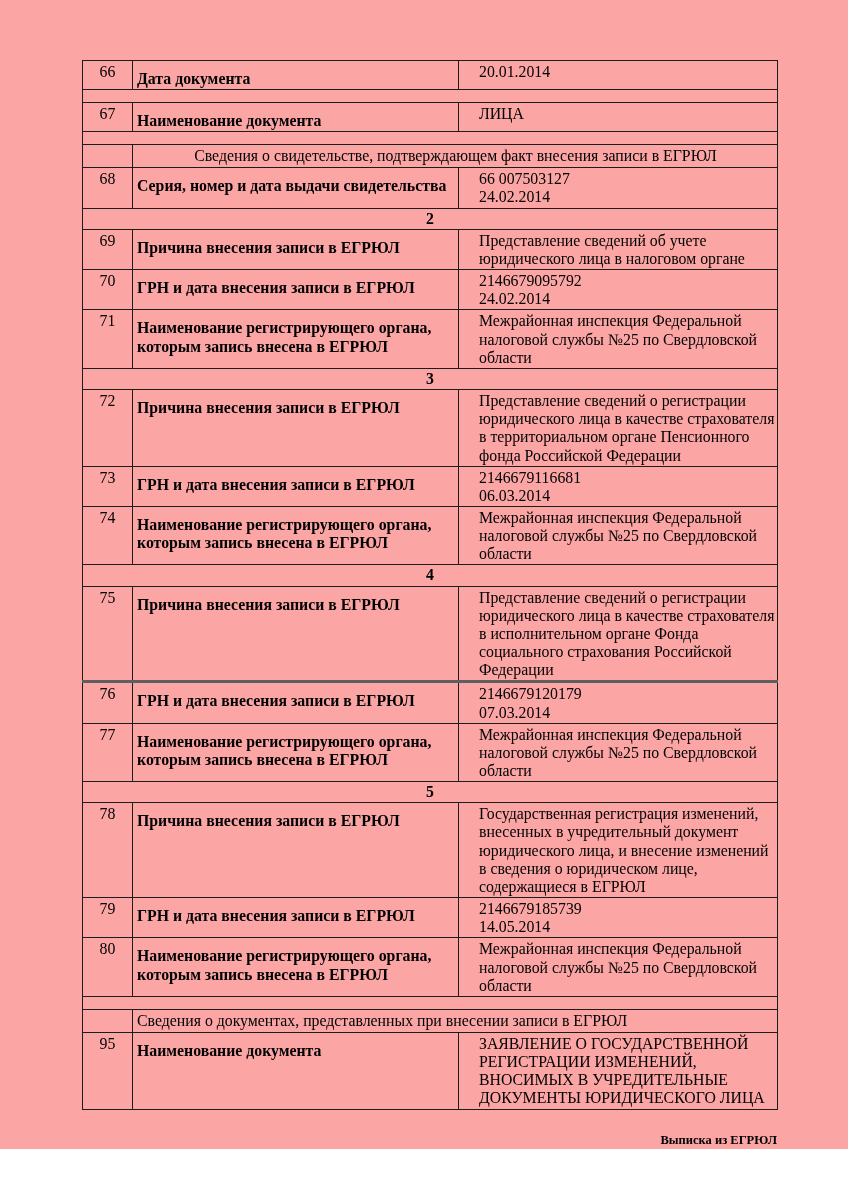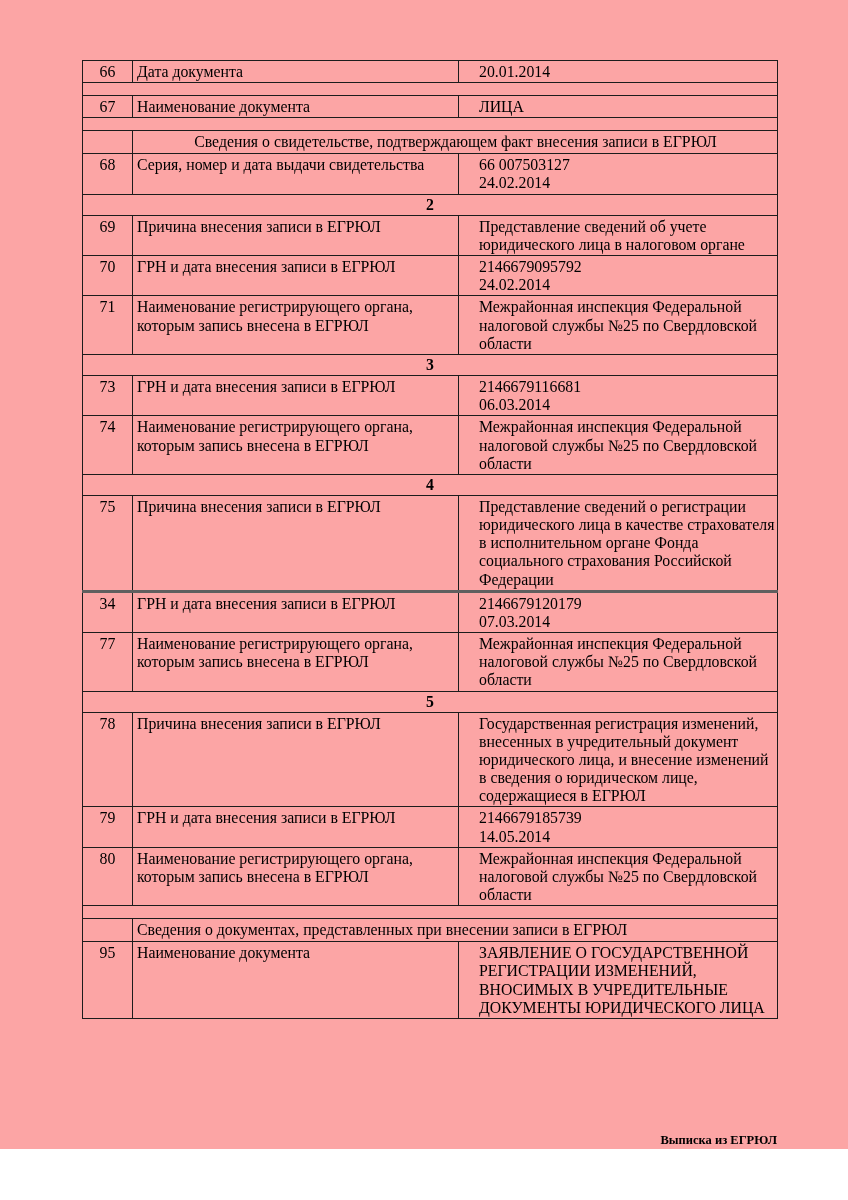--- a/index.html
+++ b/index.html
@@ -38,7 +38,8 @@
     padding: 2px 2px 1px 2px;
   }
   td.label {
-    padding: 2px 3px 1px 4px;
+    padding: 9px 3px 1px 4px;
+    font-weight: bold;
   }
   td.value {
     padding: 2px 2px 1px 20px;

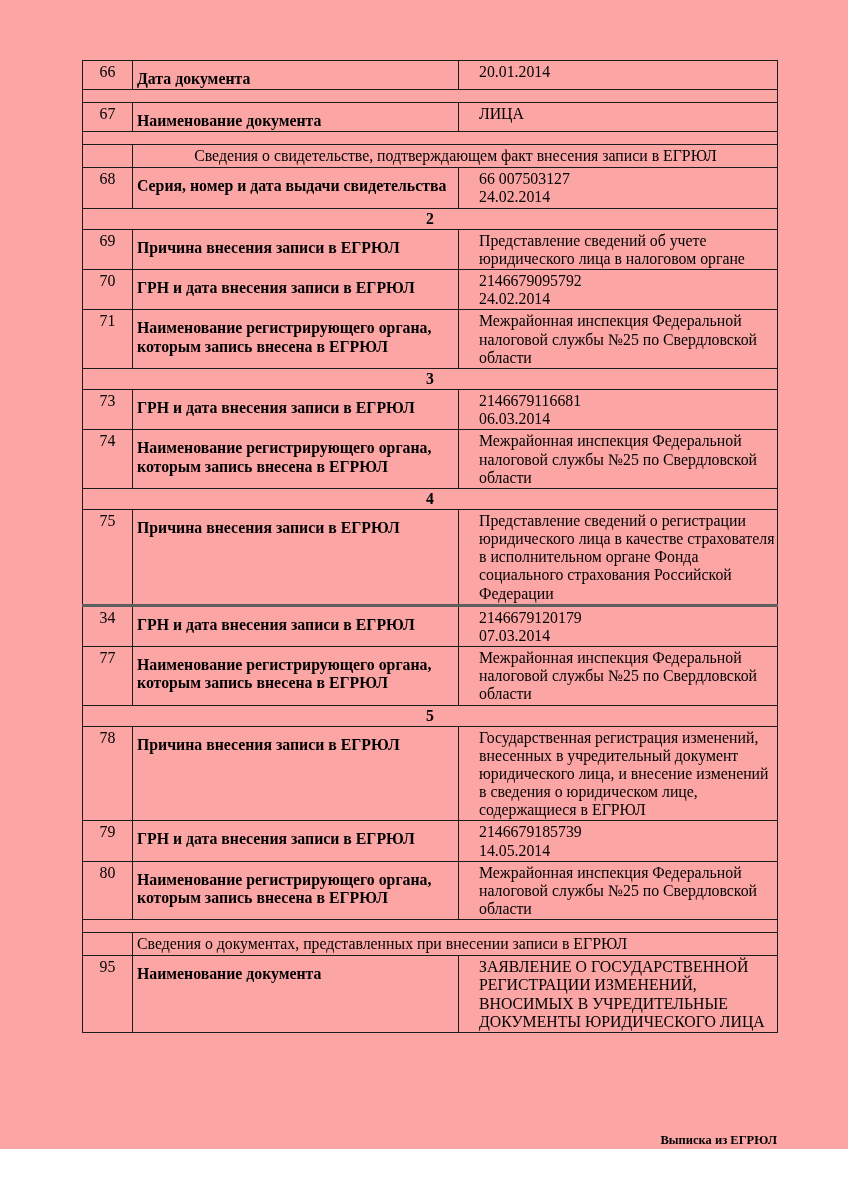--- a/index.html
+++ b/index.html
@@ -147,6 +147,14 @@
           <td colspan="3" class="section">3</td>
         </tr>
         <tr>
+          <td class="num">72</td>
+          <td class="label">Причина внесения записи в ЕГРЮЛ</td>
+          <td class="value">Представление сведений о регистрации
+юридического лица в качестве страхователя
+в территориальном органе Пенсионного
+фонда Российской Федерации</td>
+        </tr>
+        <tr>
           <td class="num">73</td>
           <td class="label">ГРН и дата внесения записи в ЕГРЮЛ</td>
           <td class="value">2146679116681

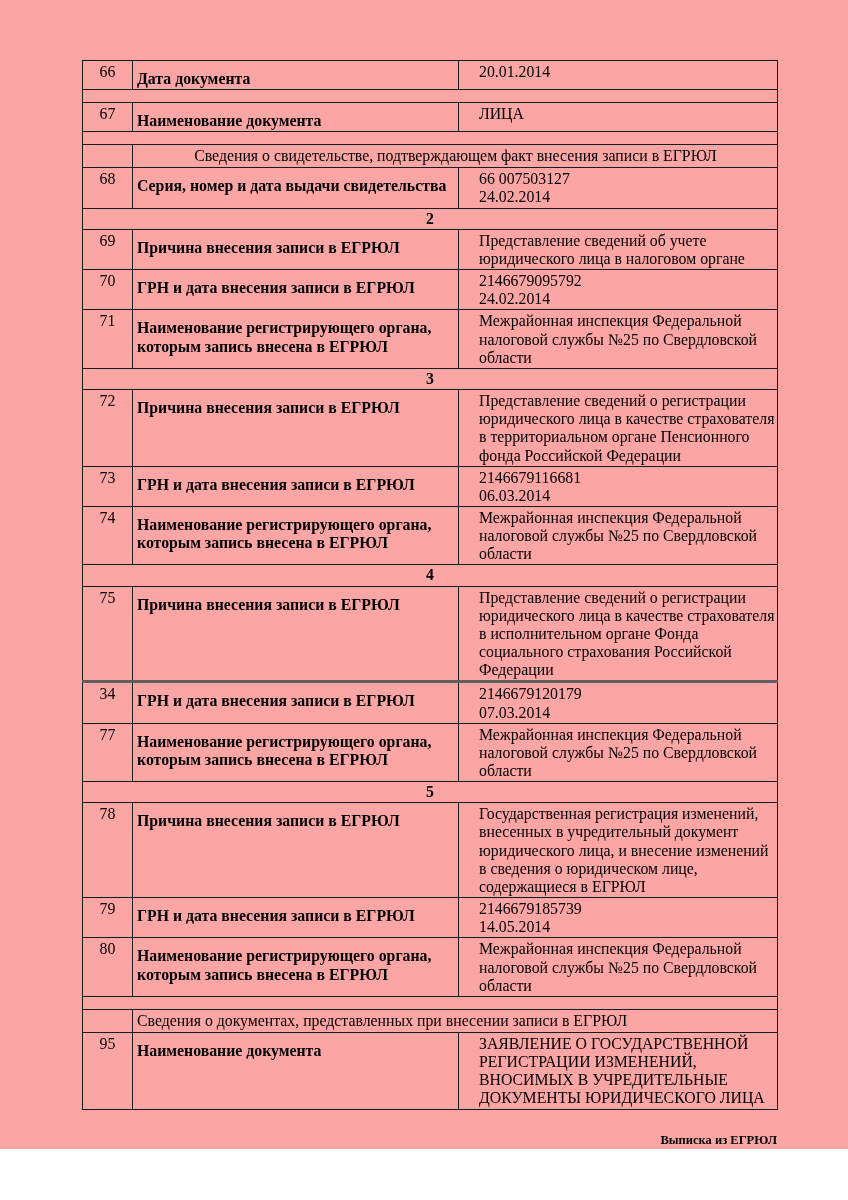--- a/index.html
+++ b/index.html
@@ -180,7 +180,7 @@
 Федерации</td>
         </tr>
         <tr class="thick-top">
-          <td class="num">34</td>
+          <td class="num">76</td>
           <td class="label">ГРН и дата внесения записи в ЕГРЮЛ</td>
           <td class="value">2146679120179
 07.03.2014</td>

